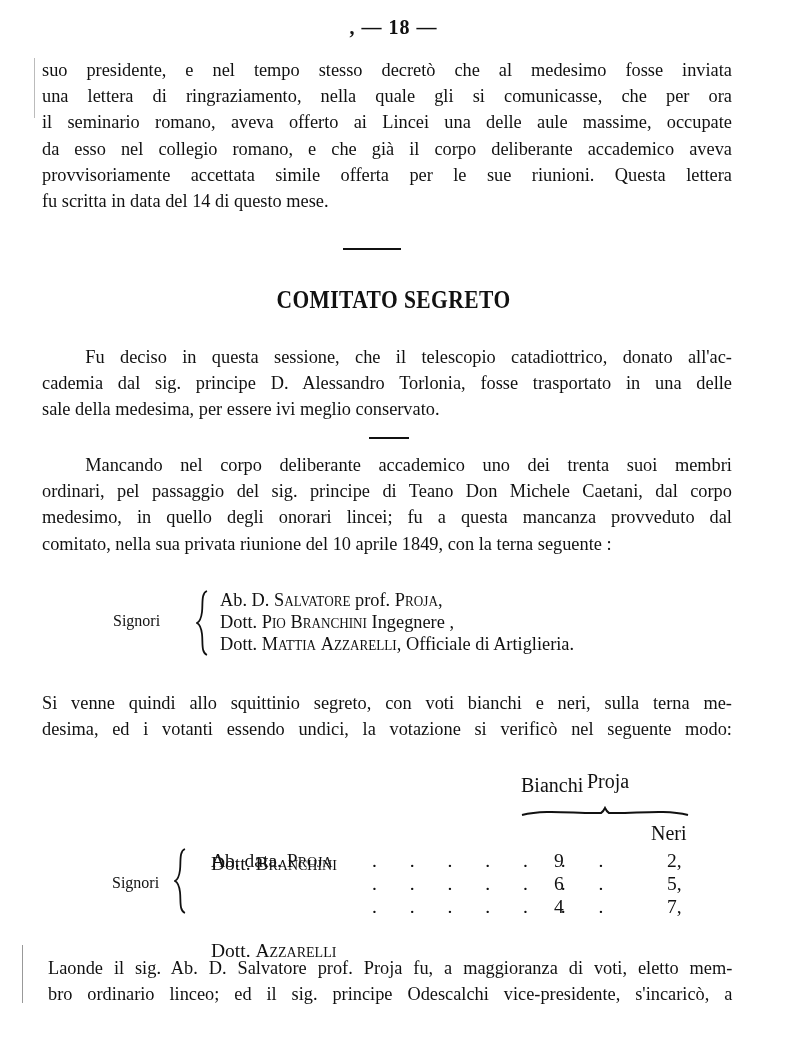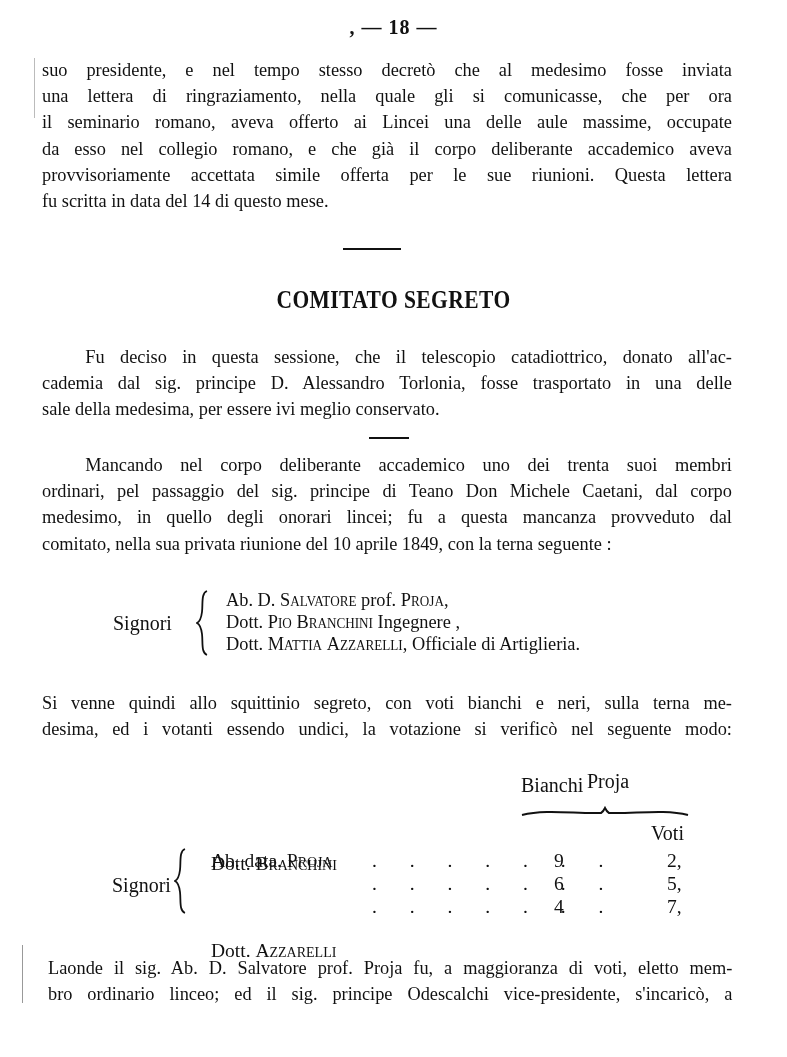--- a/index.html
+++ b/index.html
@@ -77,7 +77,7 @@
     <path d="M11 1 C5 3, 7 14, 6 22 C5 30, 3 32, 1 33 C3 34, 5 36, 6 44 C7 52, 5 63, 11 65" fill="none" stroke="#111" stroke-width="1.8"></path>
   </svg>
 </div>
-<div class="abs" style="left:226px; top:589px;">
+<div class="abs" style="left:220px; top:589px;">
   <div class="list-item">
     <span>Ab. D. </span><span class="sc">Salvatore</span><span> prof. </span><span class="sc">Proja</span><span>,</span>
   </div>

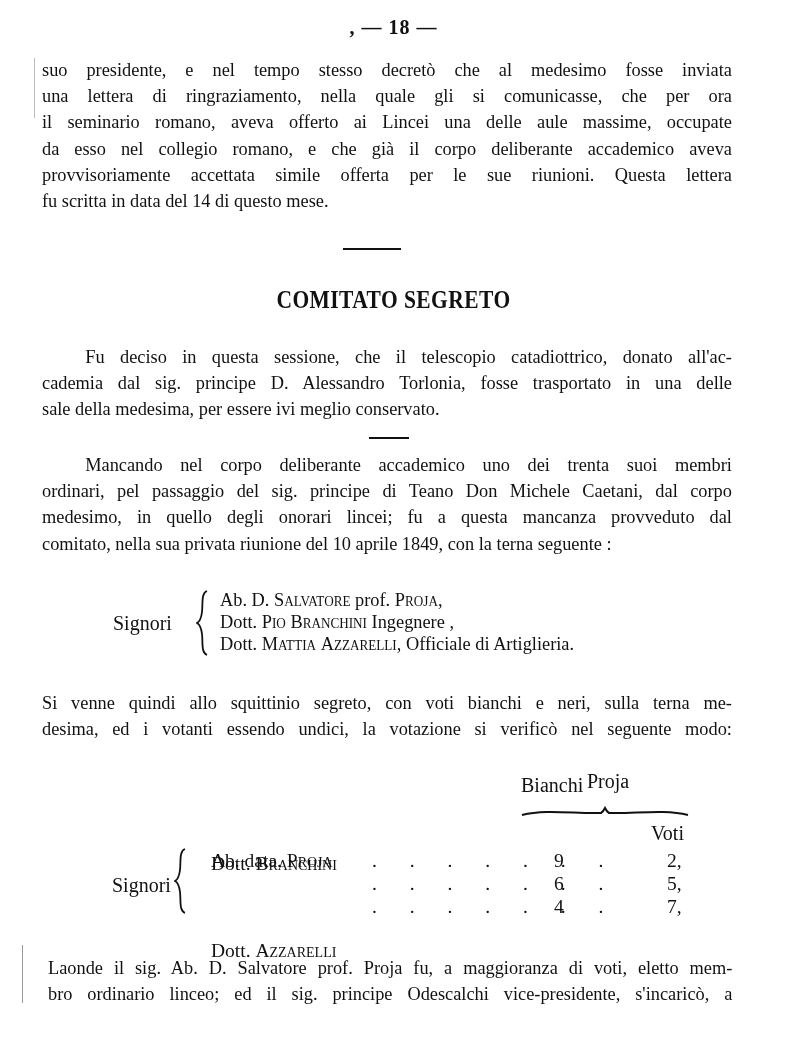--- a/index.html
+++ b/index.html
@@ -29,7 +29,7 @@
       transform: scaleX(0.86); transform-origin: center top;
     }
     .sc { font-variant: small-caps; }
-    .list-label { font-size: 20px; }
+    .list-label { font-size: 16px; }
     .list-item { font-size: 19.5px; line-height: 22px; white-space: nowrap; transform: scaleX(0.94); transform-origin: left top; }
     .tbl { font-size: 19.5px; white-space: nowrap; }
     .dots { letter-spacing: 14px; }

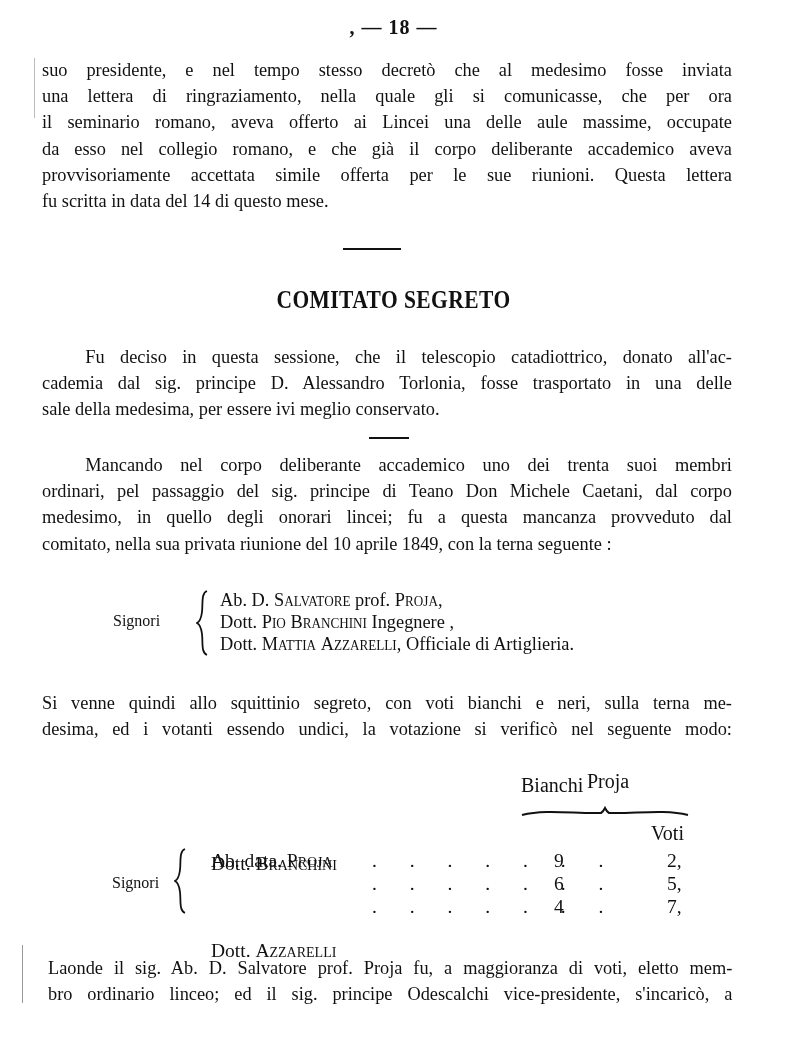--- a/index.html
+++ b/index.html
@@ -101,7 +101,7 @@
   </svg>
 </div>
 <div class="abs tbl" style="left:521px; top:774px; font-size:20px;">Bianchi</div>
-<div class="abs tbl" style="left:651px; top:822px; font-size:20px;">Voti</div>
+<div class="abs tbl" style="left:651px; top:822px; font-size:20px;">Neri</div>
 
 <div class="abs list-label" style="left:112px; top:874px;">Signori</div>
 <div class="abs" style="left:174px; top:848px; width:14px; height:66px;">

